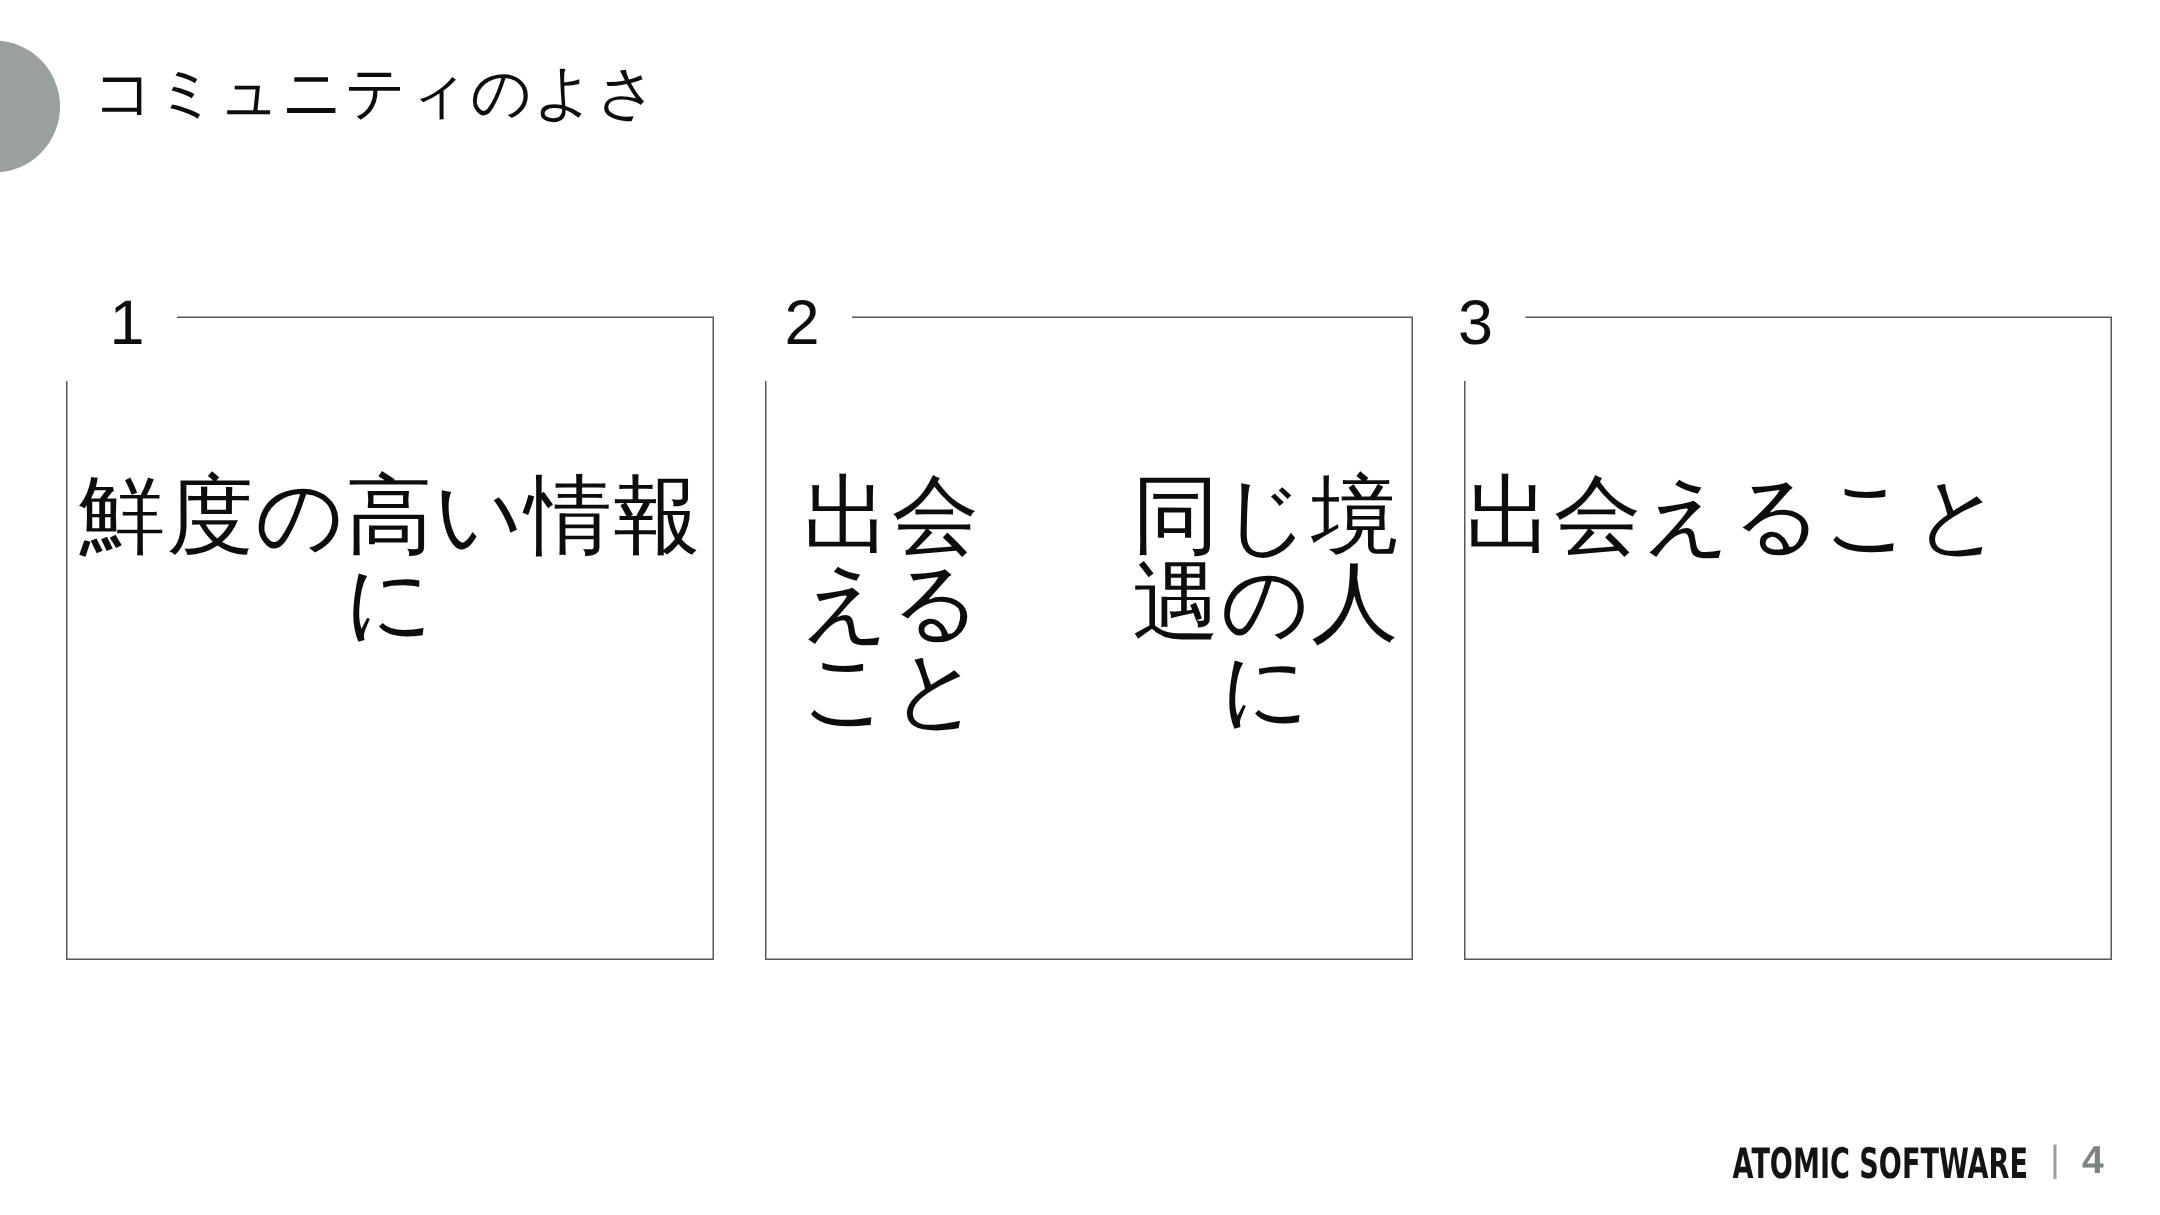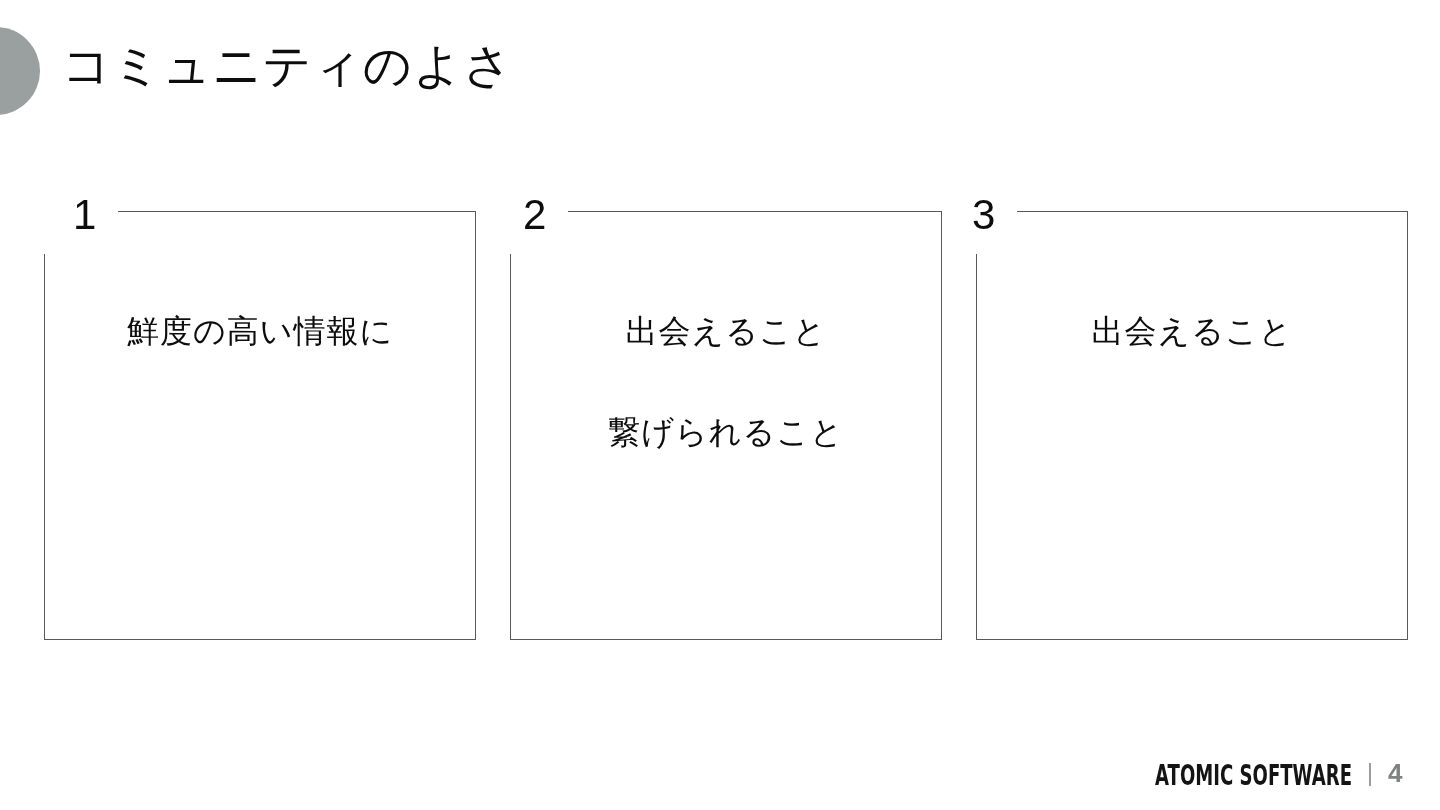--- a/index.html
+++ b/index.html
@@ -30,7 +30,7 @@
     left: 62px;
     top: 40px;
     margin: 0;
-    font-size: 48px;
+    font-size: 40px;
     font-weight: 500;
     line-height: 1.1;
     color: #0d0d0d;

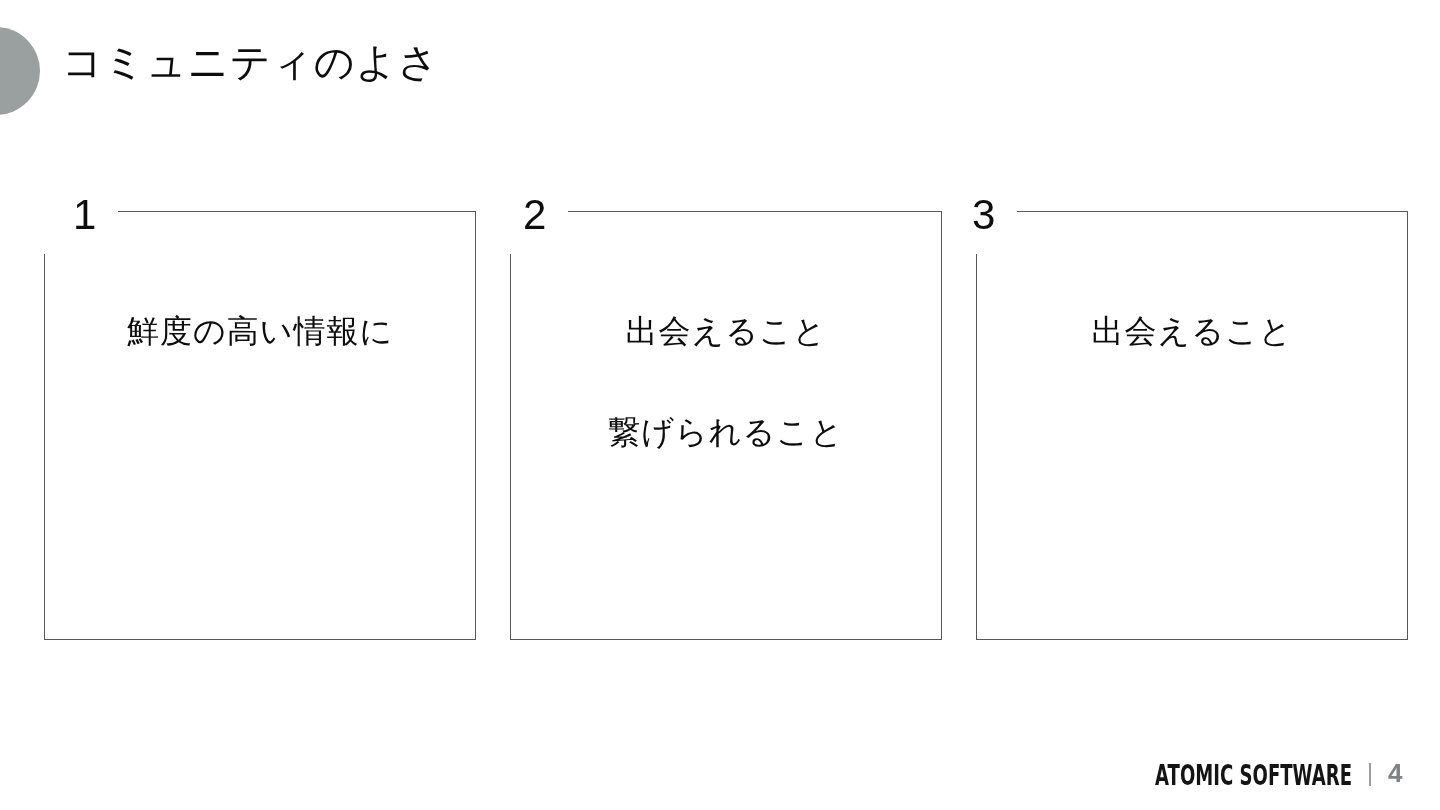--- a/index.html
+++ b/index.html
@@ -66,10 +66,10 @@
   .card-body {
     margin-top: 103px;
     display: flex;
-    flex-direction: column;
+    flex-direction: row;
     align-items: center;
     gap: 69px;
-    font-size: 32px;
+    font-size: 58px;
     font-weight: 500;
     line-height: 1;
     color: #0d0d0d;

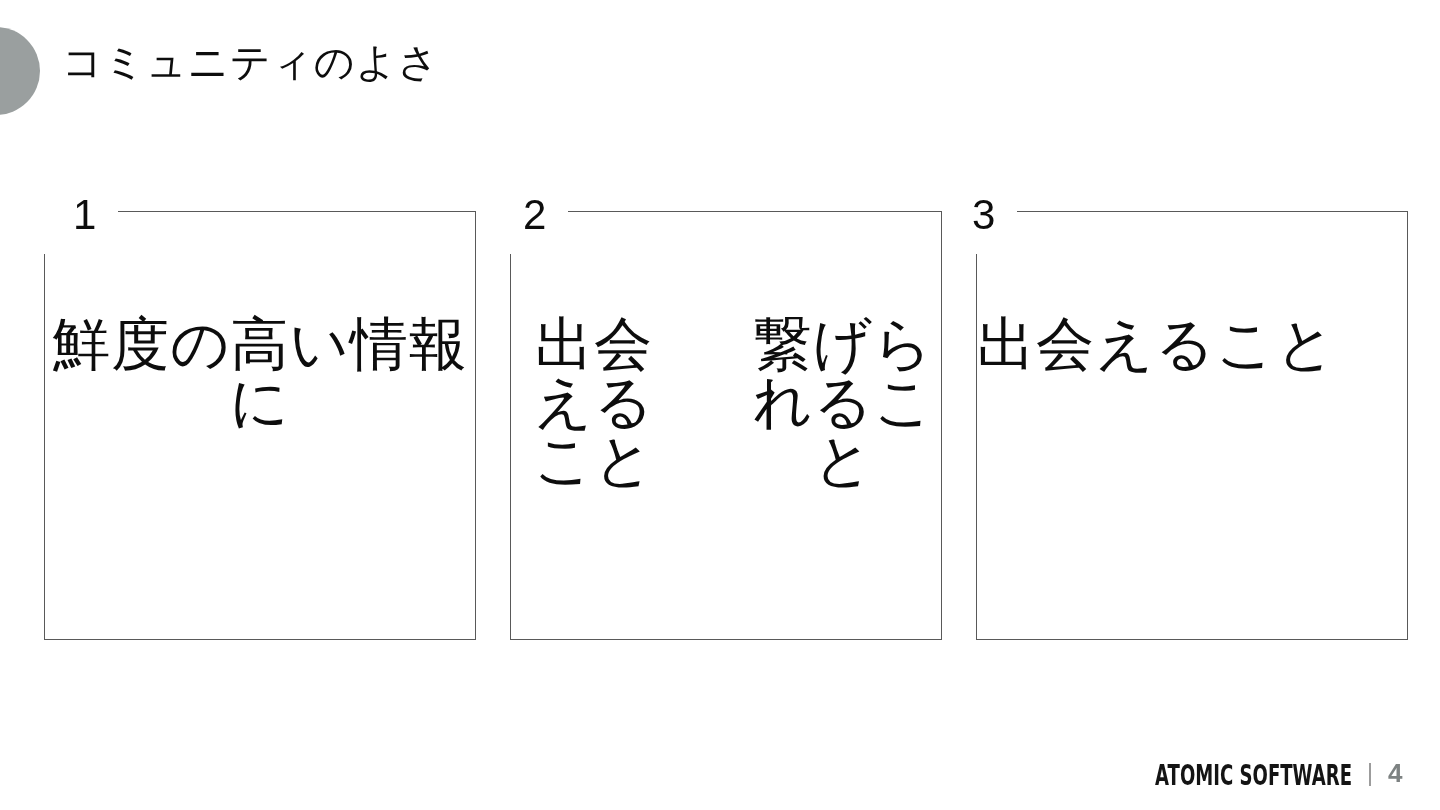--- a/index.html
+++ b/index.html
@@ -127,7 +127,7 @@
       <span class="card-num">2</span>
       <div class="card-body">
         <div>出会えること</div>
-        <div>繋げられること</div>
+        <div>同じ境遇の人に</div>
       </div>
     </div>
 

